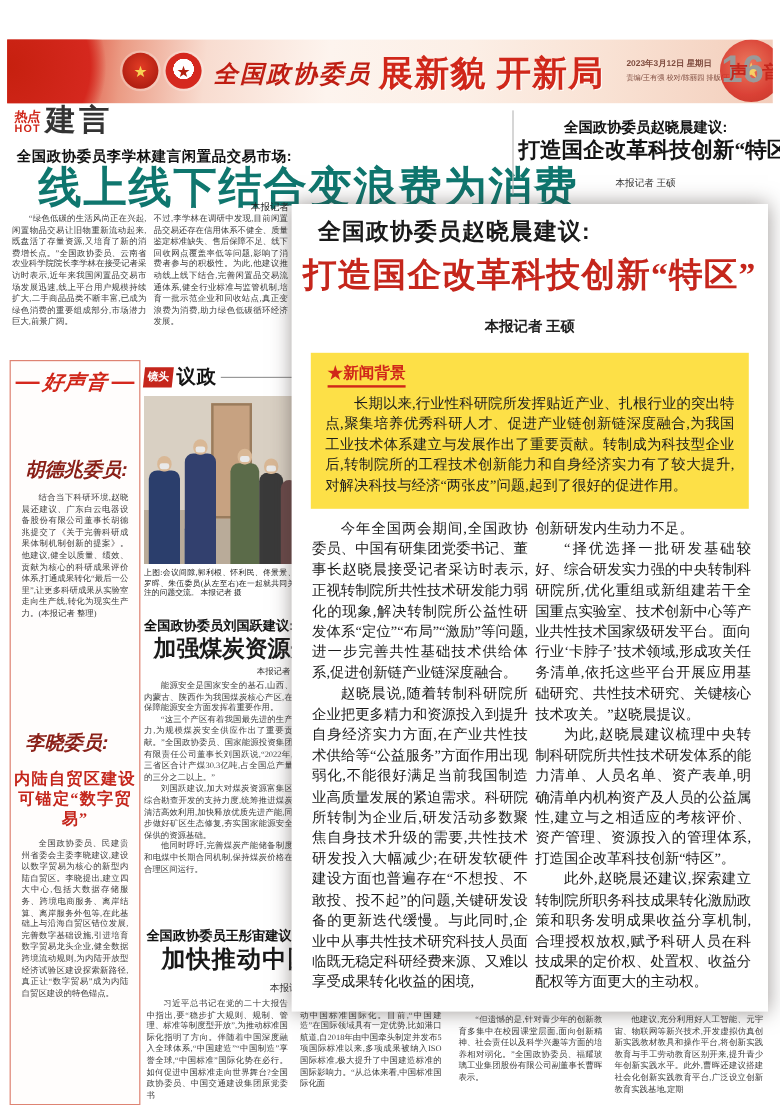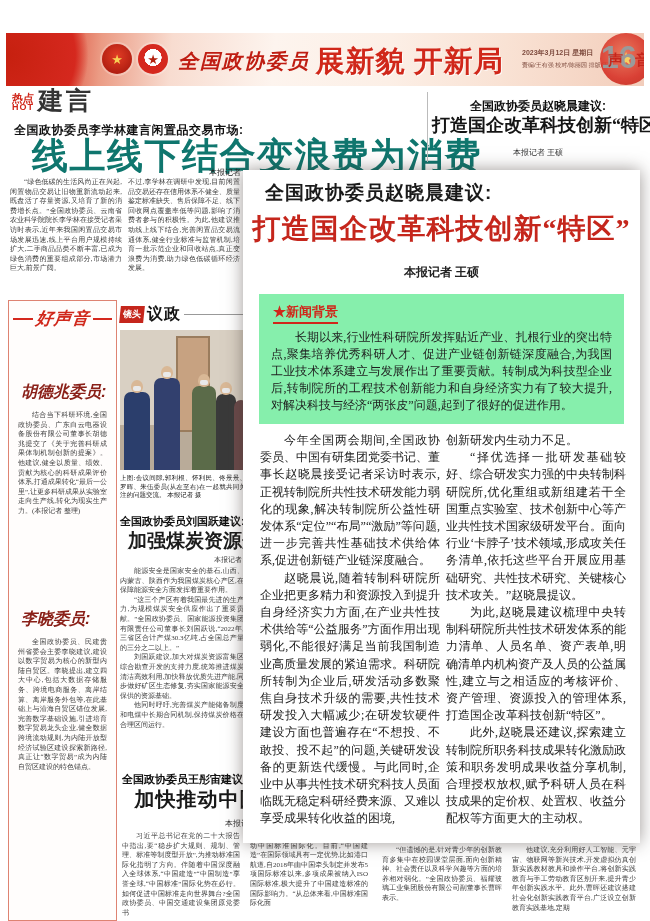--- a/index.html
+++ b/index.html
@@ -108,7 +108,7 @@
     letter-spacing:1px;white-space:nowrap;}
   .ft-byline{left:0;top:94px;width:100%;text-align:center;font-size:12px;color:#222;
     font-family:"Liberation Serif",serif;font-weight:bold;}
-  .bg-box{left:16px;top:124px;width:365px;height:130px;background:#86efac;
+  .bg-box{left:16px;top:124px;width:365px;height:130px;background:#fde047;
     box-sizing:border-box;padding:8px 12px 0 12px;overflow:hidden;}
   .bg-label{display:inline-block;color:#d0271a;font-weight:900;font-size:13px;
     border-bottom:2px solid #d0271a;padding-bottom:1px;margin-left:2px;}

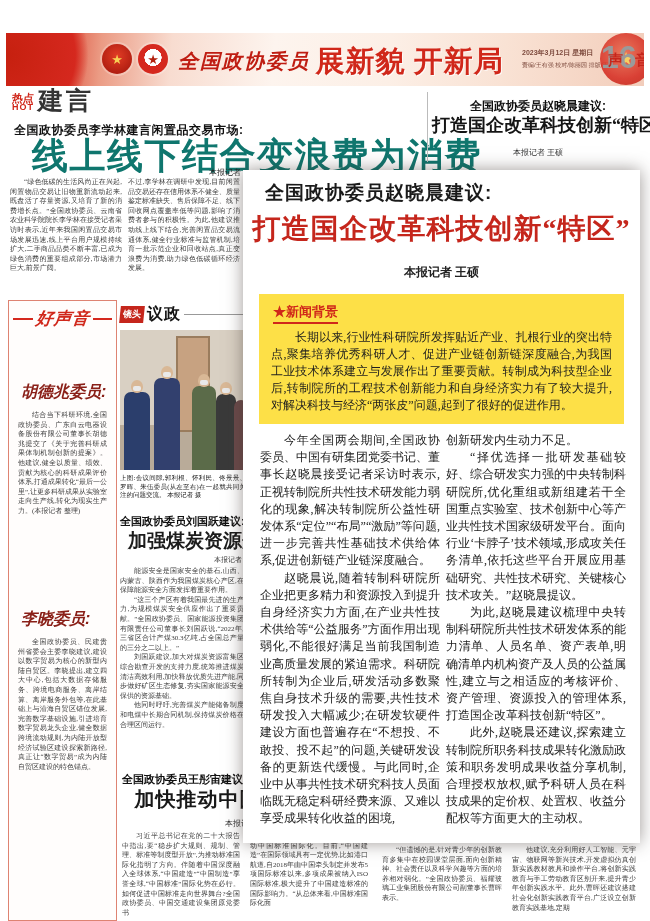--- a/index.html
+++ b/index.html
@@ -182,7 +182,7 @@
   <div class="sb-a1">
     <div class="sb-kicker">胡德兆委员:</div>
     <div class="tiny sb-body" style="height:172px">
-      <p>结合当下科研环境,全国政协委员、广东白云电器设备股份有限公司董事长胡德兆提交了《关于完善科研成果体制机制创新的提案》。他建议,健全以质量、绩效、贡献为核心的科研成果评价体系,打通成果转化“最后一公里”,让更多科研成果从实验室走向生产线,转化为现实生产力。(本报记者 整理)</p>
+      <p>结合当下科研环境,赵晓晨还建议、广东白云电器设备股份有限公司董事长胡德兆提交了《关于完善科研成果体制机制创新的提案》。他建议,健全以质量、绩效、贡献为核心的科研成果评价体系,打通成果转化“最后一公里”,让更多科研成果从实验室走向生产线,转化为现实生产力。(本报记者 整理)</p>
     </div>
   </div>
 

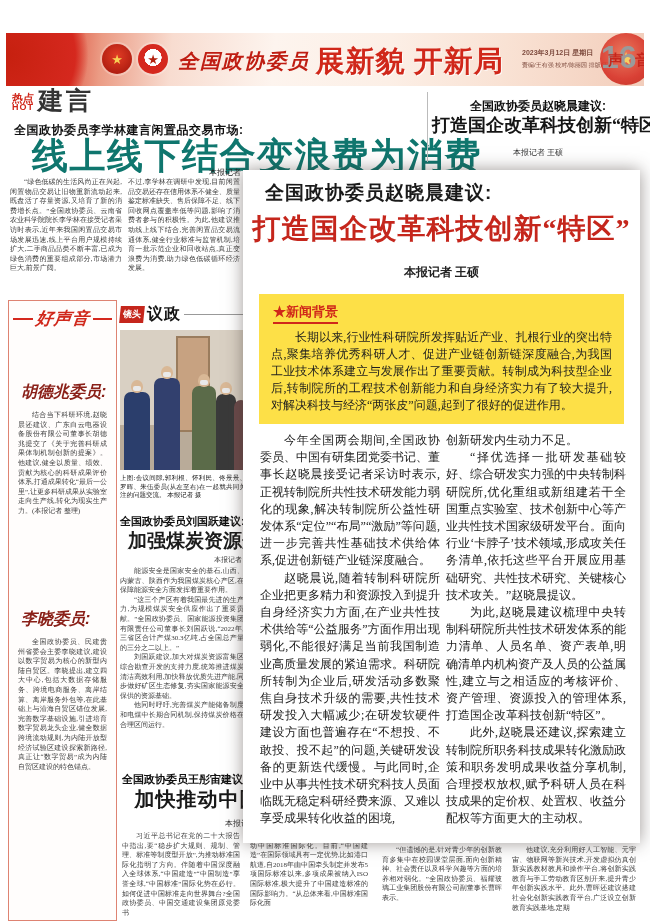--- a/index.html
+++ b/index.html
@@ -188,6 +188,10 @@
 
   <div class="sb-a2">
     <div class="sb-kicker">李晓委员:</div>
+    <div class="sb-title" style="margin-top:10px">
+      <div>内陆自贸区建设</div>
+      <div>可锚定“数字贸易”</div>
+    </div>
     <div class="tiny sb-body" style="height:238px">
       <p>全国政协委员、民建贵州省委会主委李晓建议,建设以数字贸易为核心的新型内陆自贸区。李晓提出,建立四大中心,包括大数据存储服务、跨境电商服务、离岸结算、离岸服务外包等,在此基础上与沿海自贸区错位发展,完善数字基础设施,引进培育数字贸易龙头企业,健全数据跨境流动规则,为内陆开放型经济试验区建设探索新路径,真正让“数字贸易”成为内陆自贸区建设的特色锚点。</p>
     </div>

